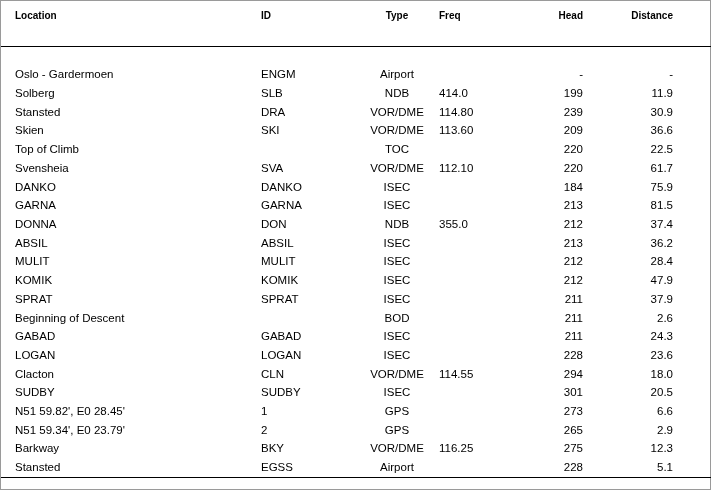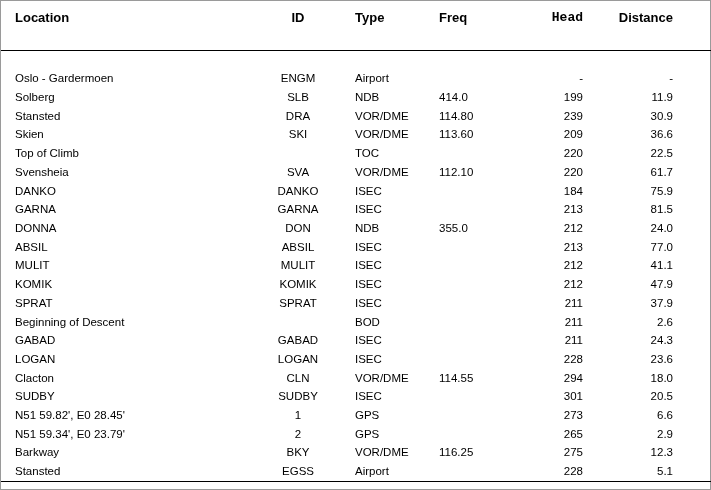--- a/index.html
+++ b/index.html
@@ -30,7 +30,7 @@
   }
   table.route th {
     font-weight: bold;
-    font-size: 13px;
+    font-size: 10px;
     padding: 0 0 6px 0;
     vertical-align: bottom;
     white-space: nowrap;

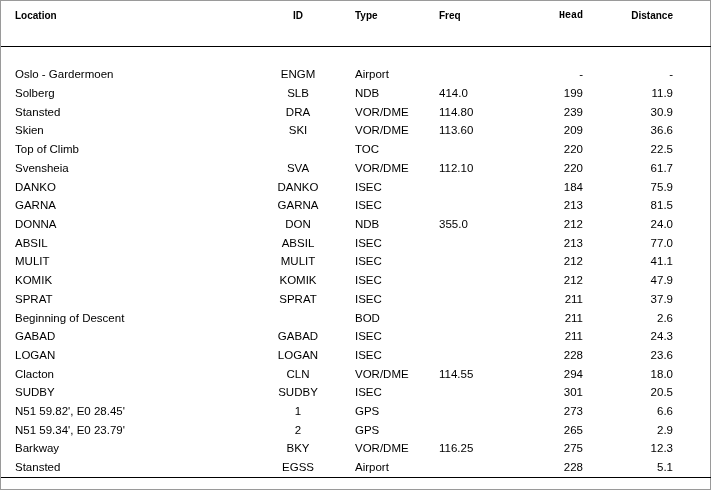--- a/index.html
+++ b/index.html
@@ -45,7 +45,7 @@
   }
   
   .c-loc   { text-align: left;  padding-left: 14px !important; width: 246px; }
-  .c-id    { text-align: center; padding-right: 8px !important; width: 74px; }
+  .c-id    { text-align: left; padding-right: 8px !important; width: 74px; }
   .c-type  { text-align: left;  padding-left: 12px !important; width: 84px; }
   .c-freq  { text-align: left; padding-right: 8px !important; width: 74px; }
   .c-head  { text-align: right; padding-right: 10px !important; width: 62px; }

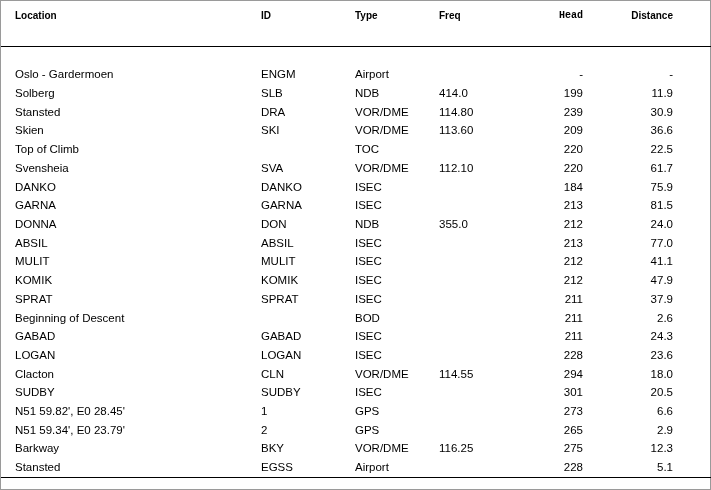--- a/index.html
+++ b/index.html
@@ -46,7 +46,7 @@
   
   .c-loc   { text-align: left;  padding-left: 14px !important; width: 246px; }
   .c-id    { text-align: left; padding-right: 8px !important; width: 74px; }
-  .c-type  { text-align: left;  padding-left: 12px !important; width: 84px; }
+  .c-type  { text-align: center;  padding-left: 12px !important; width: 84px; }
   .c-freq  { text-align: left; padding-right: 8px !important; width: 74px; }
   .c-head  { text-align: right; padding-right: 10px !important; width: 62px; }
   .c-dist  { text-align: right; padding-right: 20px !important; width: 80px; }

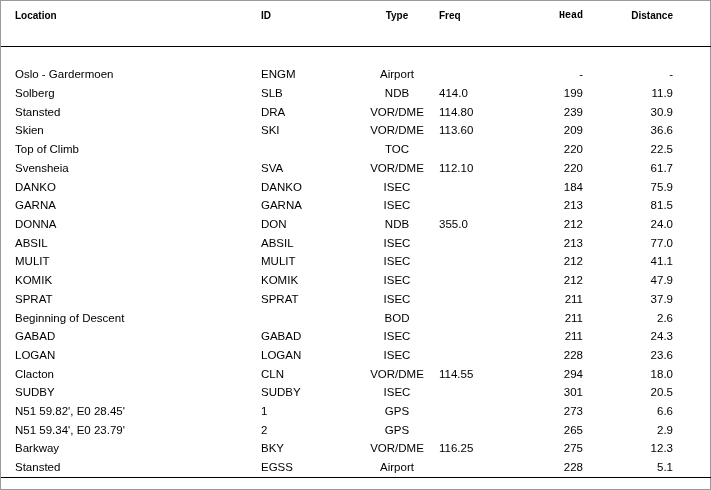--- a/index.html
+++ b/index.html
@@ -56,7 +56,7 @@
   thead th.c-id   { padding-right: 8px; }
   thead th.c-type { padding-left: 12px; }
   thead th.c-freq { padding-right: 8px; }
-  thead th.c-head { padding-right: 10px; font-family: Liberation Mono, monospace; }
+  thead th.c-head { padding-right: 10px; }
   thead th.c-dist { padding-right: 20px; }
   thead th.c-ete  { padding-right: 28px; }
 

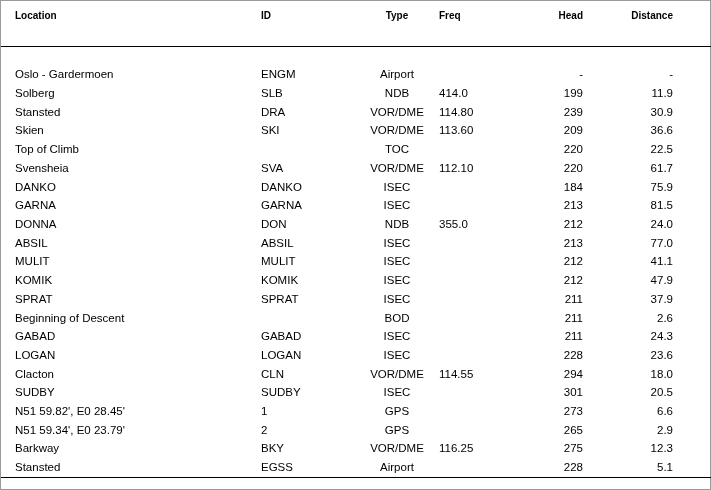--- a/index.html
+++ b/index.html
@@ -183,7 +183,7 @@
           <td class="c-type">NDB</td>
           <td class="c-freq">355.0</td>
           <td class="c-head">212</td>
-          <td class="c-dist">24.0</td>
+          <td class="c-dist">37.4</td>
           <td class="c-ete">00 03' 25"</td>
         </tr>
         <tr>

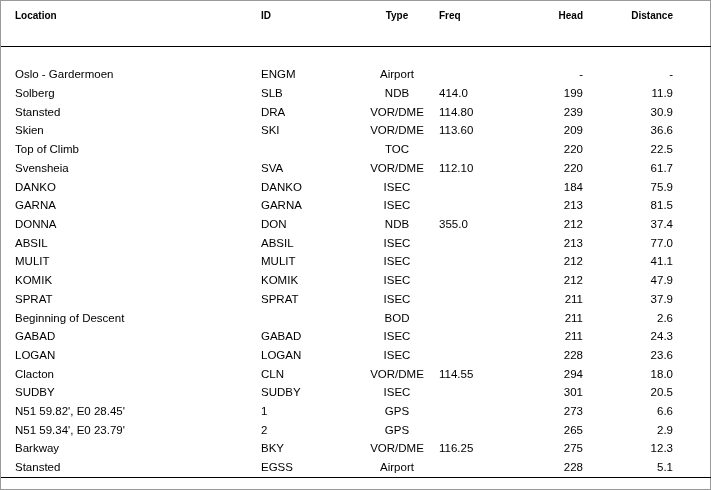--- a/index.html
+++ b/index.html
@@ -192,7 +192,7 @@
           <td class="c-type">ISEC</td>
           <td class="c-freq"></td>
           <td class="c-head">213</td>
-          <td class="c-dist">77.0</td>
+          <td class="c-dist">36.2</td>
           <td class="c-ete">00 08' 03"</td>
         </tr>
         <tr>

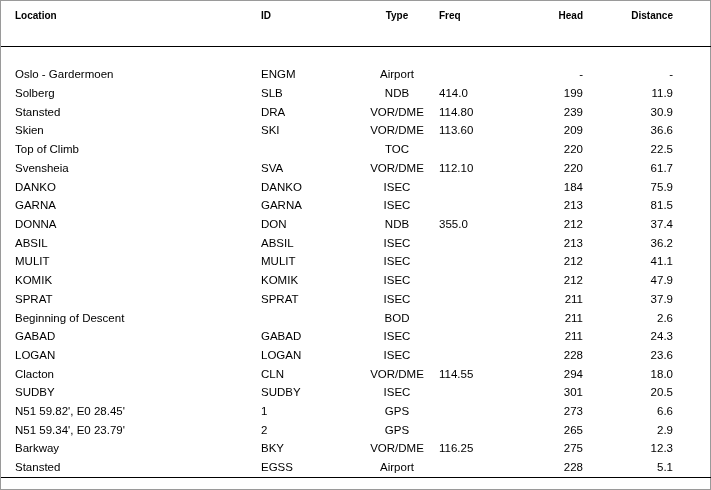--- a/index.html
+++ b/index.html
@@ -201,7 +201,7 @@
           <td class="c-type">ISEC</td>
           <td class="c-freq"></td>
           <td class="c-head">212</td>
-          <td class="c-dist">41.1</td>
+          <td class="c-dist">28.4</td>
           <td class="c-ete">00 09' 07"</td>
         </tr>
         <tr>

